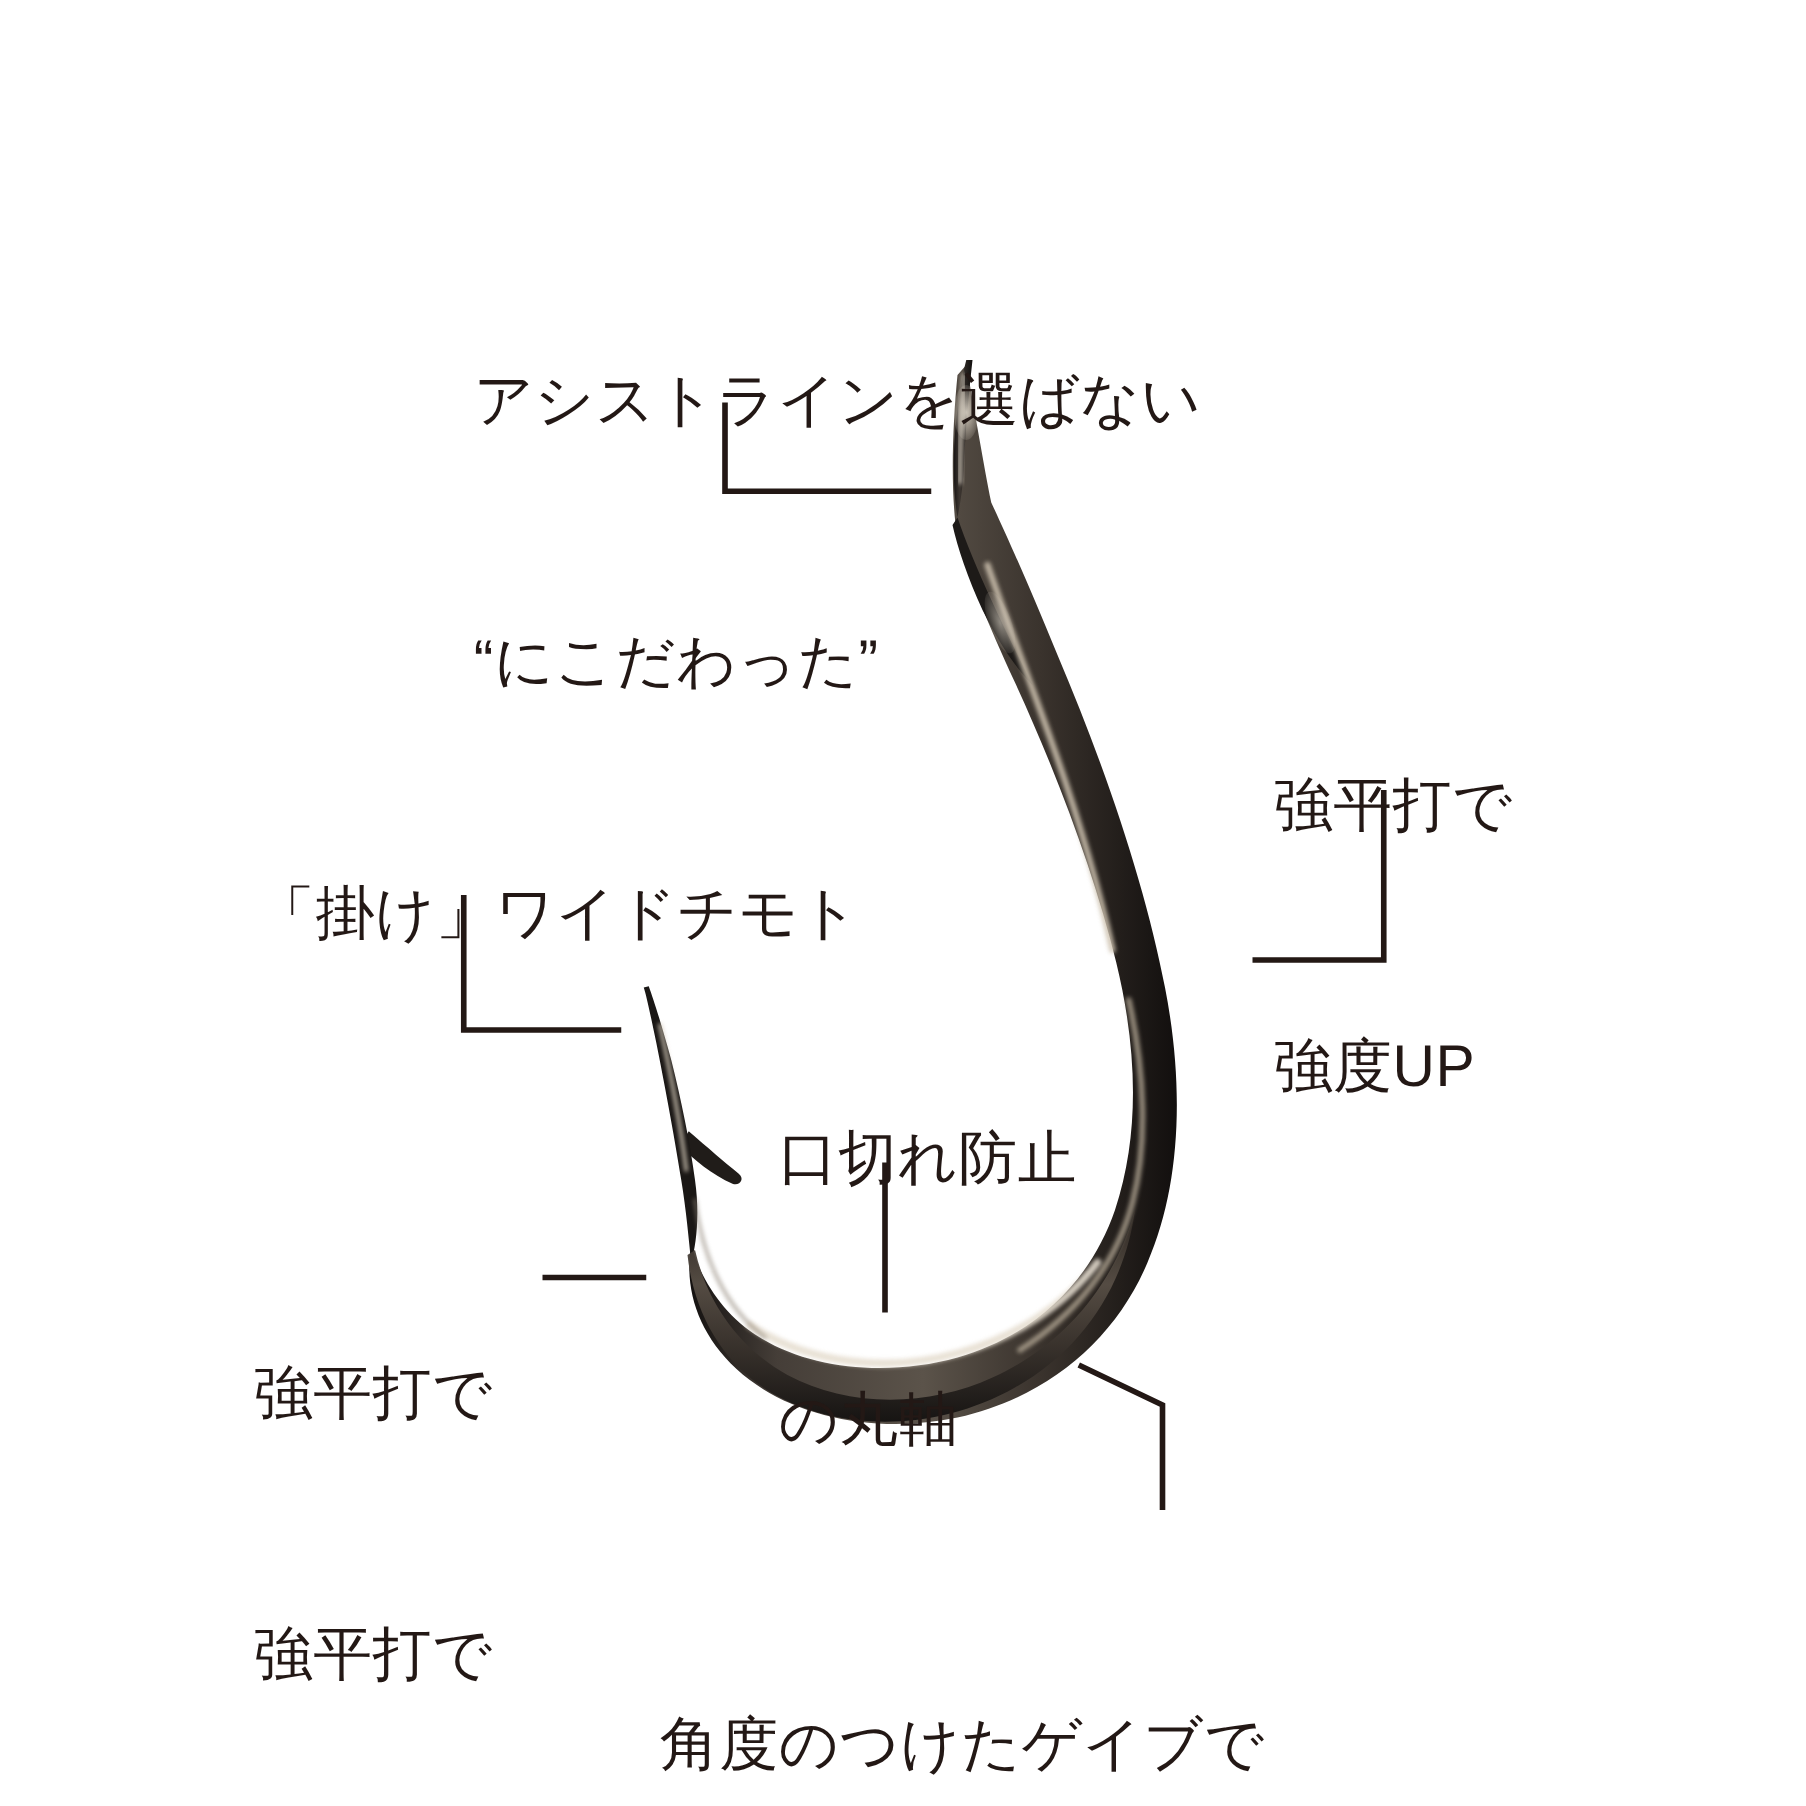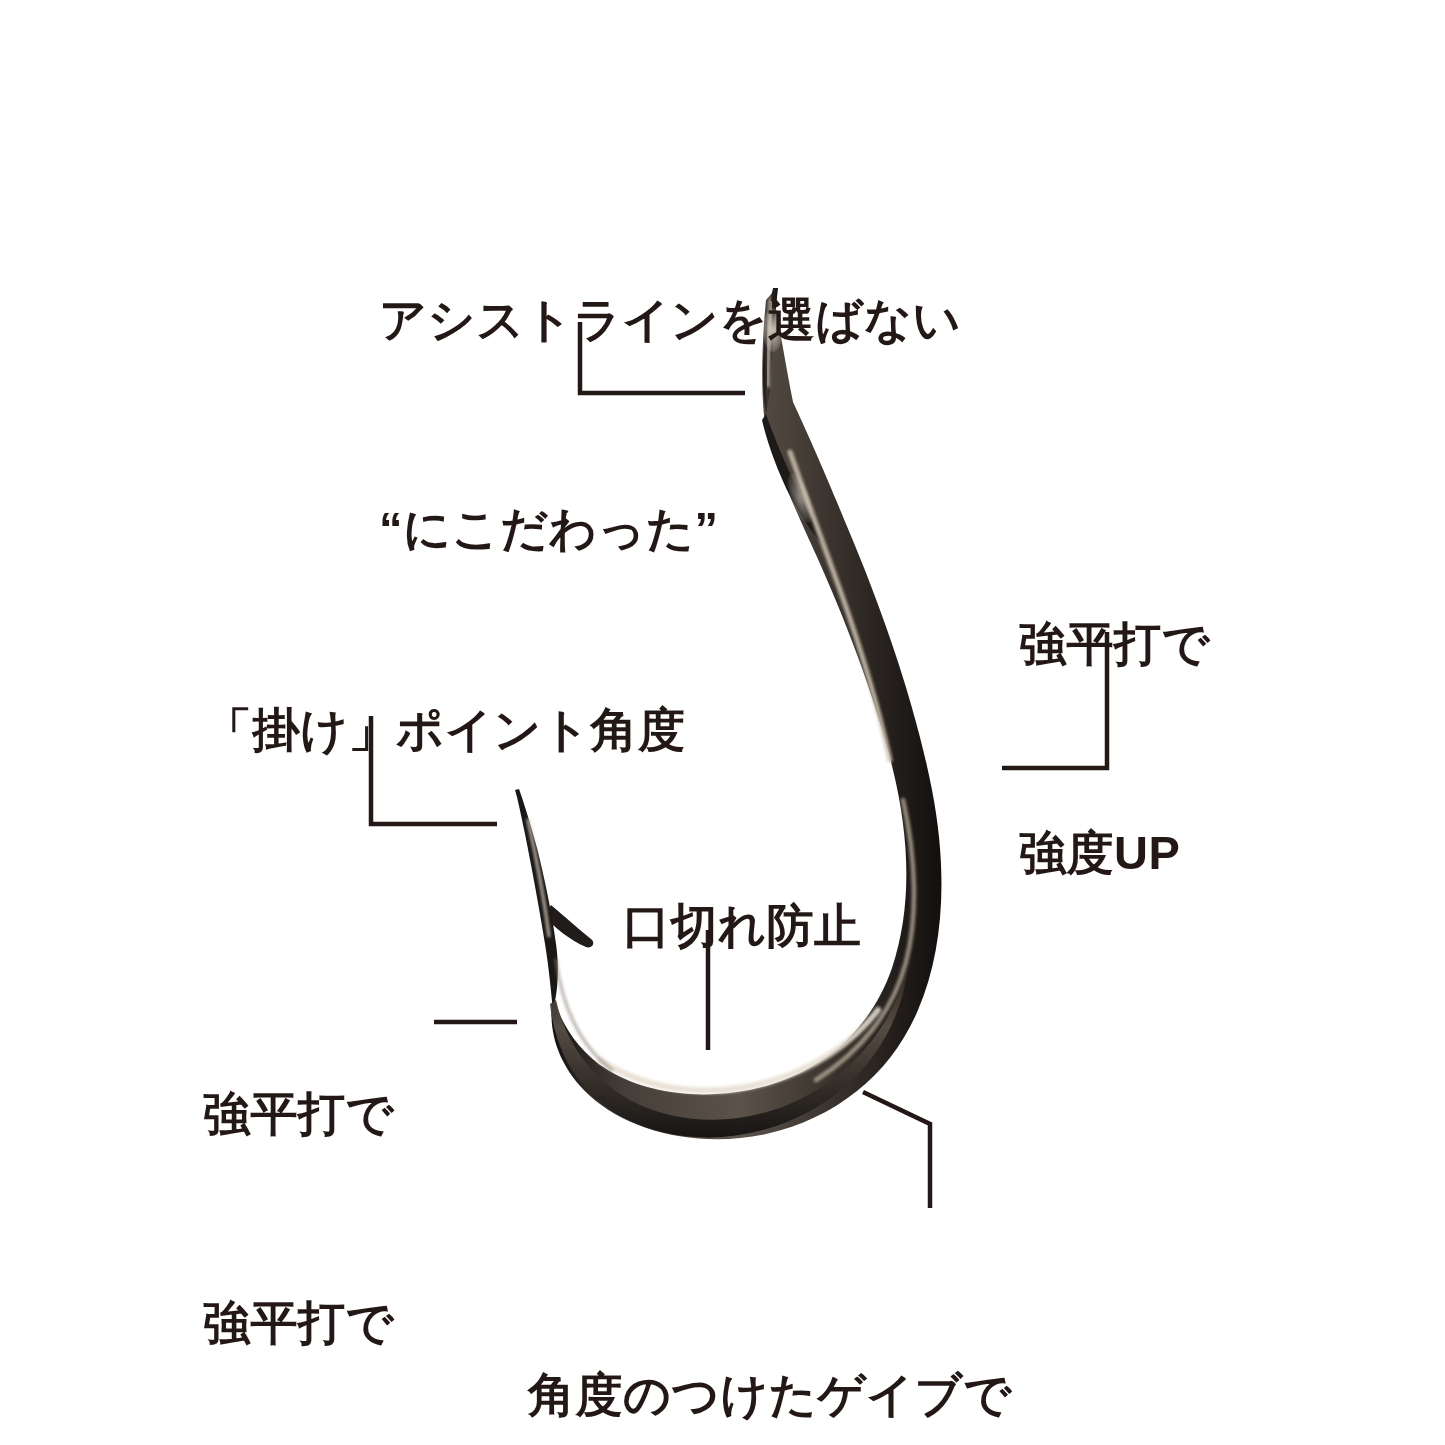--- a/index.html
+++ b/index.html
@@ -32,7 +32,7 @@
     line-height: 1.48;
     letter-spacing: 0.5px;
     white-space: pre;
-    font-weight: 700;
+    font-weight: 400;
   }
   .callout .ln { display: block; }
   

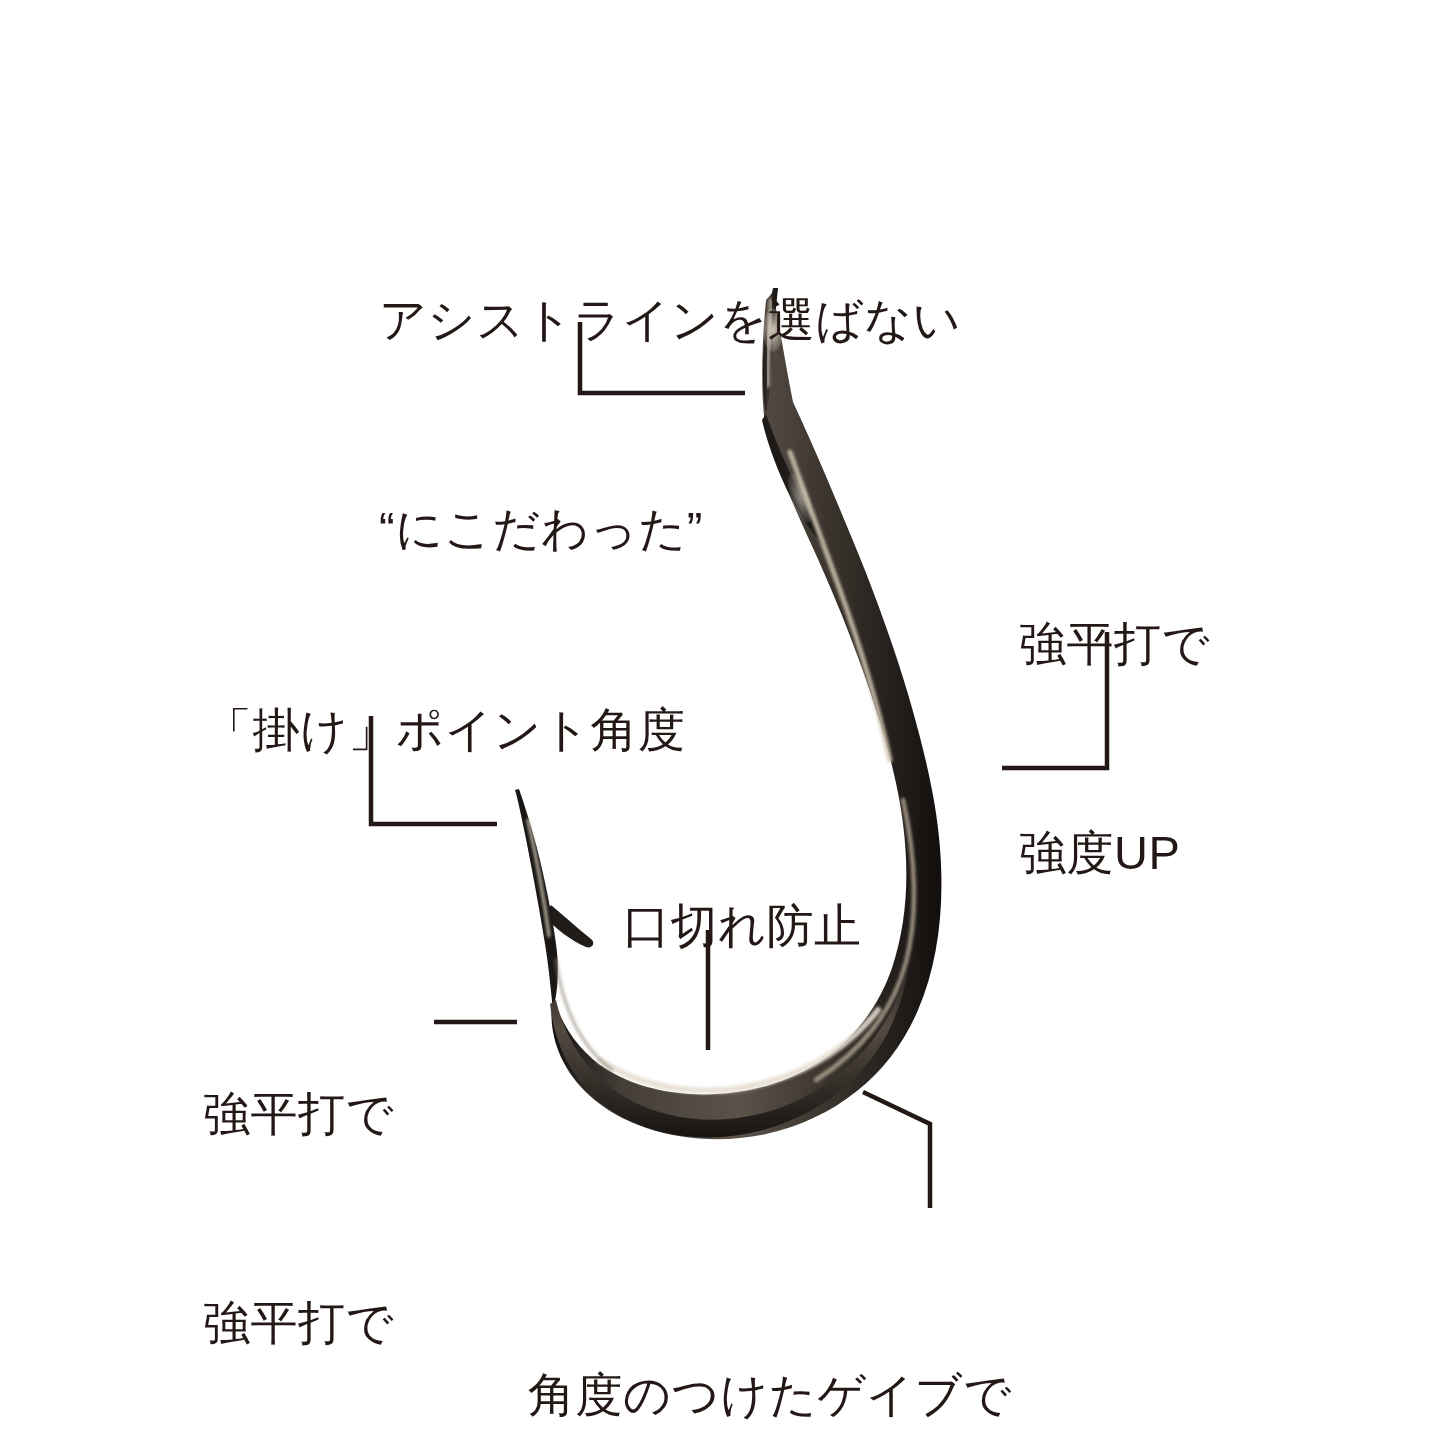--- a/index.html
+++ b/index.html
@@ -182,7 +182,7 @@
   </div>
 
   <div class="callout" id="callout-point">
-    <span class="ln">「掛け」ポイント角度</span>
+    <span class="ln">「掛け」ワイドチモト</span>
   </div>
 
   <div class="callout" id="callout-marujiku">

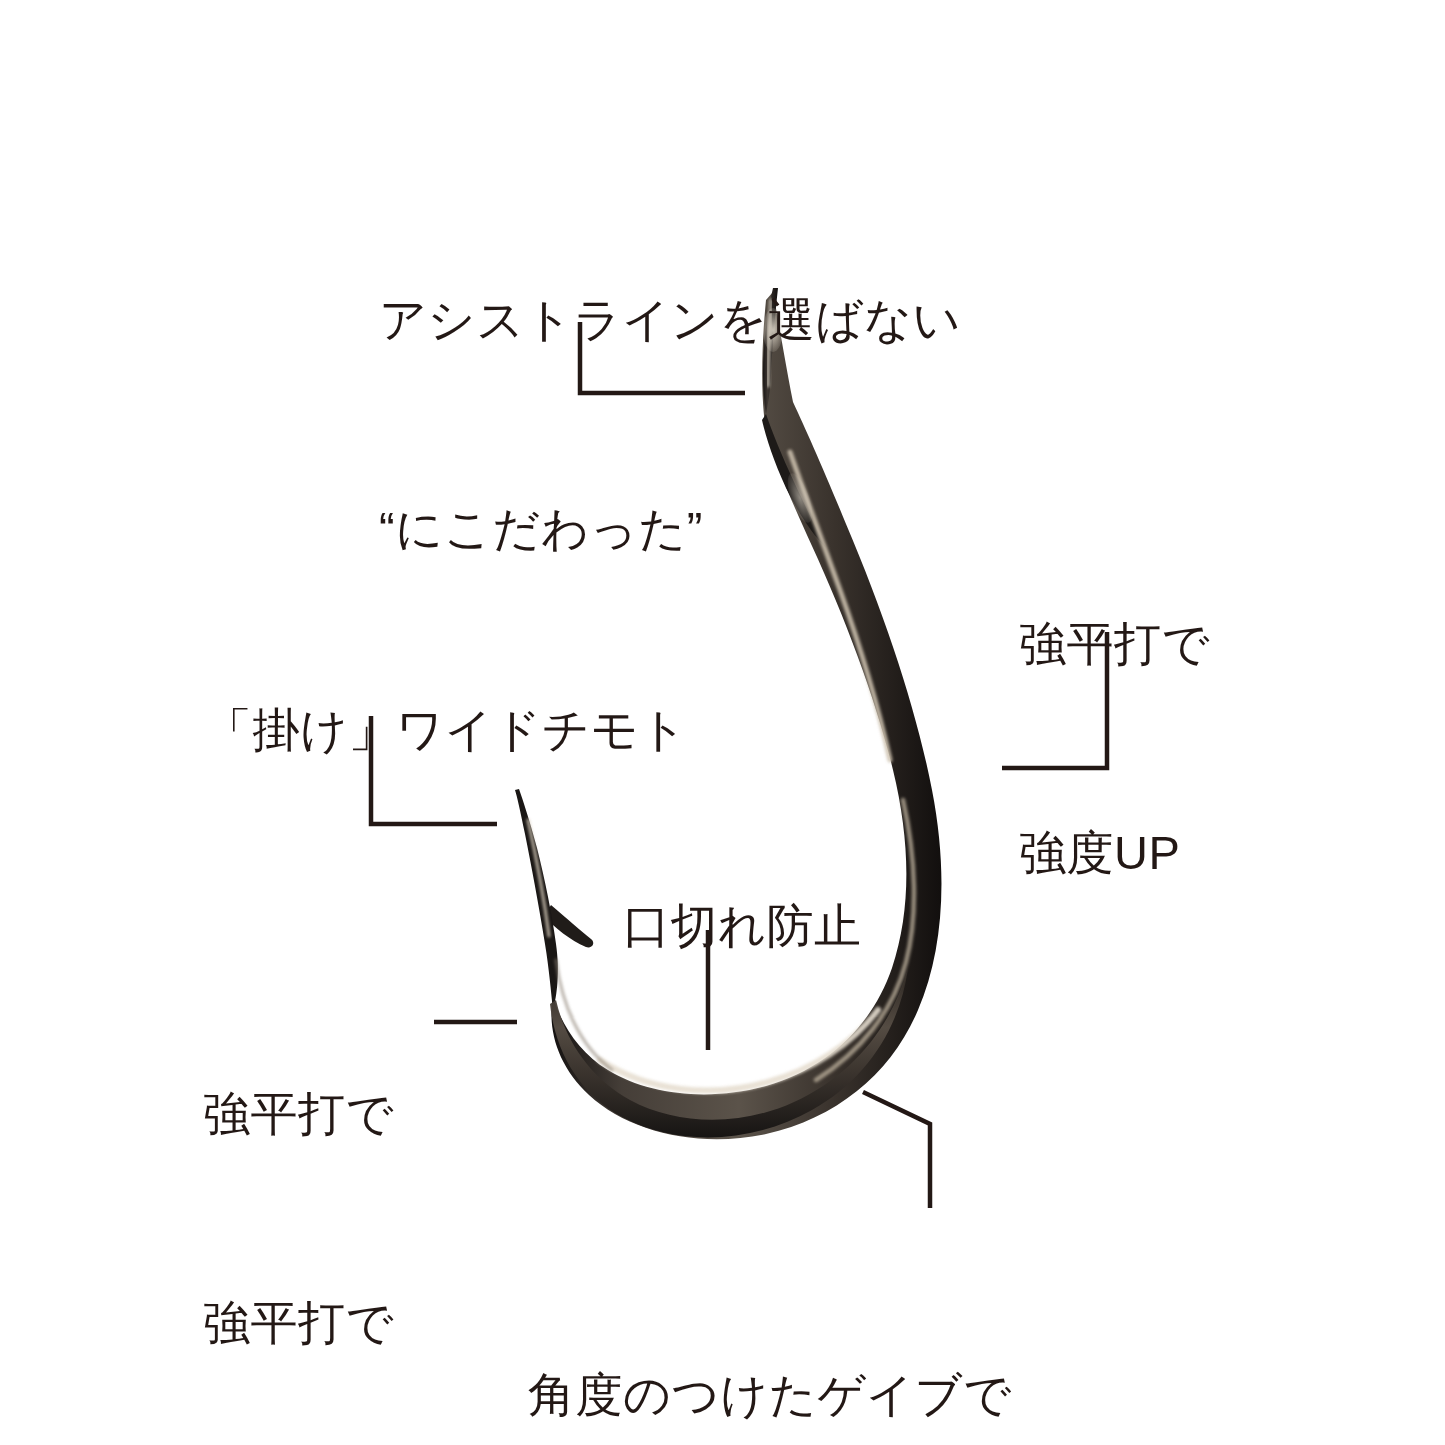--- a/index.html
+++ b/index.html
@@ -187,6 +187,7 @@
 
   <div class="callout" id="callout-marujiku">
     <span class="ln">口切れ防止</span>
+    <span class="ln">の丸軸</span>
   </div>
 
   <div class="callout" id="callout-sasari">

